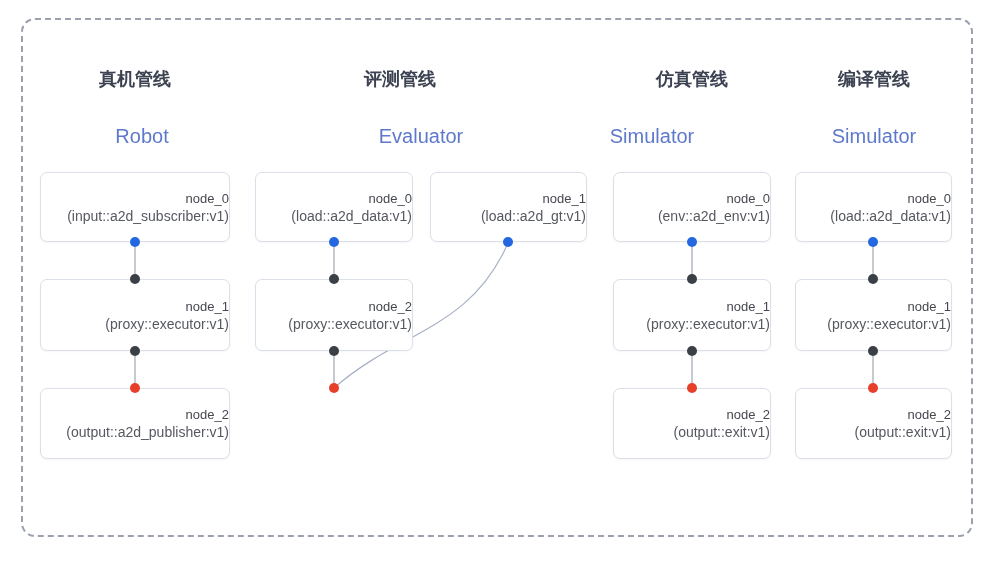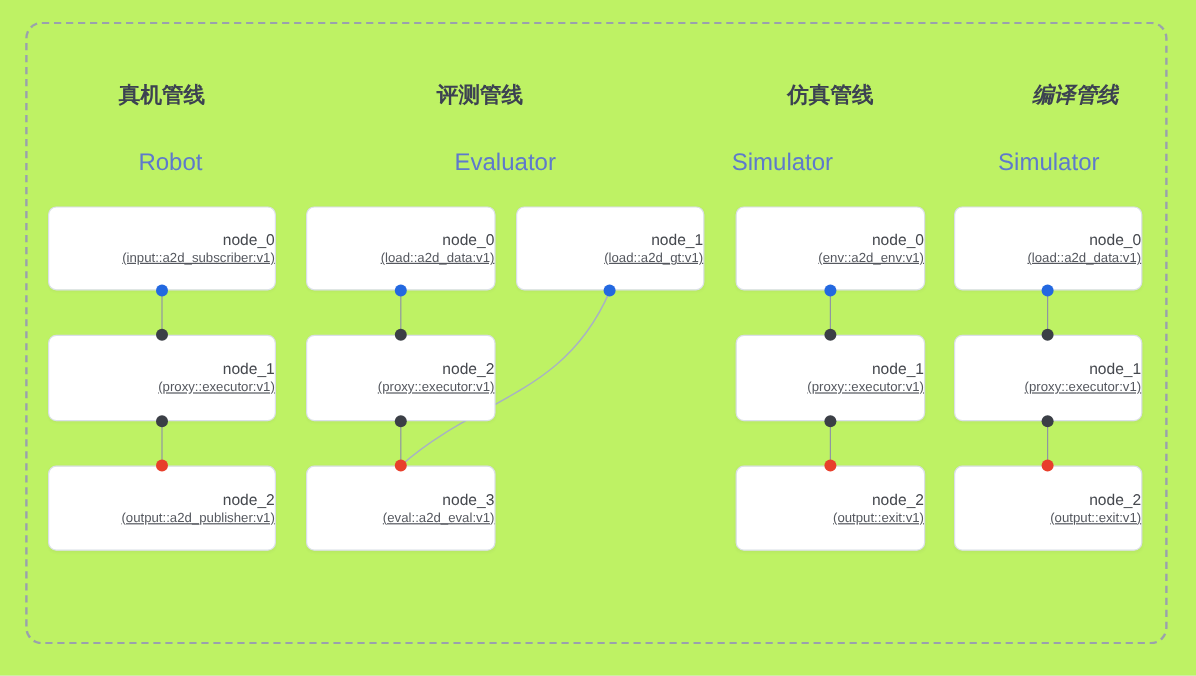--- a/index.html
+++ b/index.html
@@ -9,7 +9,7 @@
     font-family:"Liberation Sans","DejaVu Sans",sans-serif;
     overflow:hidden;
   }
-  .stage{position:relative;width:997px;height:563px;background:#bef264;}
+  .stage{position:relative;width:997px;height:563px;background:#ffffff;}
   .frame{
     position:absolute;left:21px;top:18px;width:952px;height:519px;
     box-sizing:border-box;

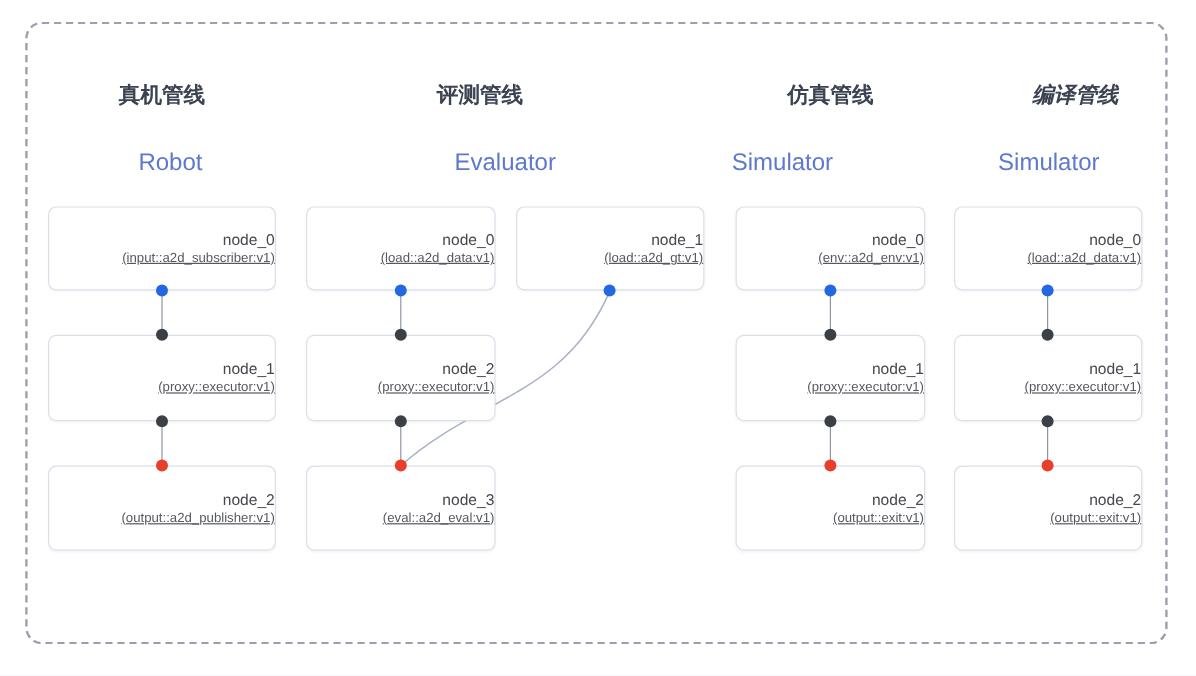--- a/index.html
+++ b/index.html
@@ -77,7 +77,7 @@
   <div class="h-zh" style="left:135px;">真机管线</div>
   <div class="h-zh" style="left:400px;">评测管线</div>
   <div class="h-zh" style="left:692px;">仿真管线</div>
-  <div class="h-zh" style="left:896px;font-style:italic;">编译管线</div>
+  <div class="h-zh" style="left:874px;">编译管线</div>
 
   <div class="h-en" style="left:142px;">Robot</div>
   <div class="h-en" style="left:421px;">Evaluator</div>

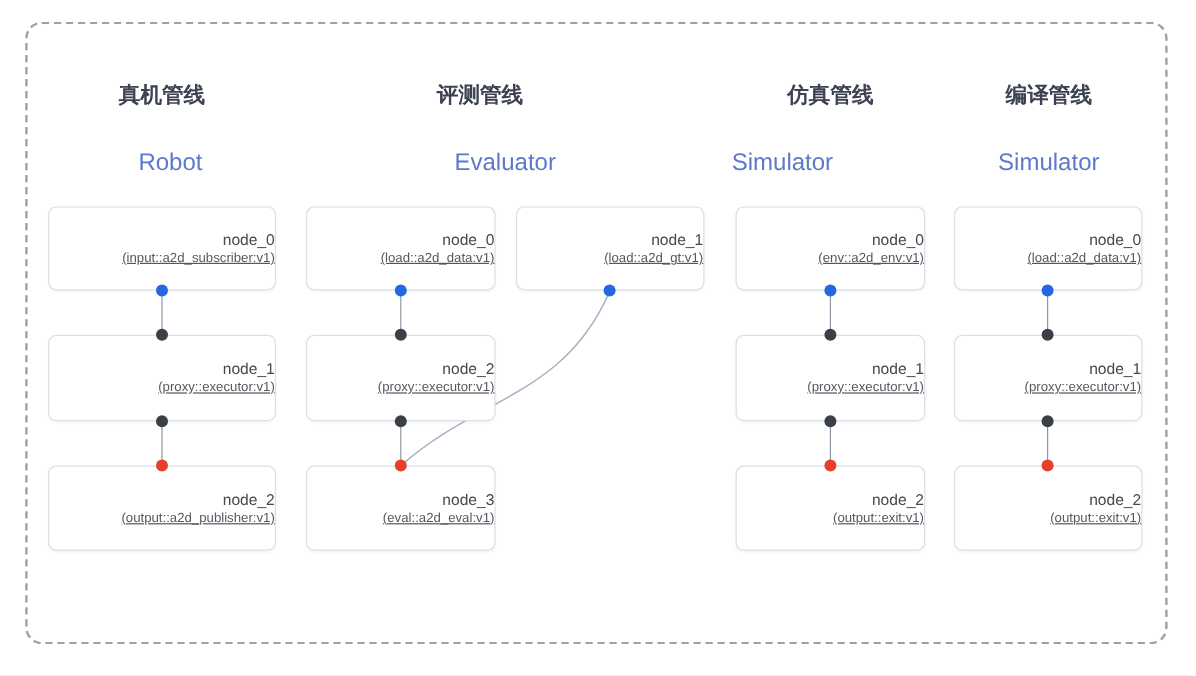--- a/index.html
+++ b/index.html
@@ -33,7 +33,7 @@
     gap:4px;z-index:2;
   }
   .node-name{font-size:13px;color:#45484e;line-height:1;}
-  .node-type{font-size:11px;color:#55585f;line-height:1;white-space:nowrap;text-decoration:underline;}
+  .node-type{font-size:14px;color:#55585f;line-height:1;white-space:nowrap;}
   
   .c-robot{left:40px;width:190px;}
   .c-eva{left:255px;width:158px;}

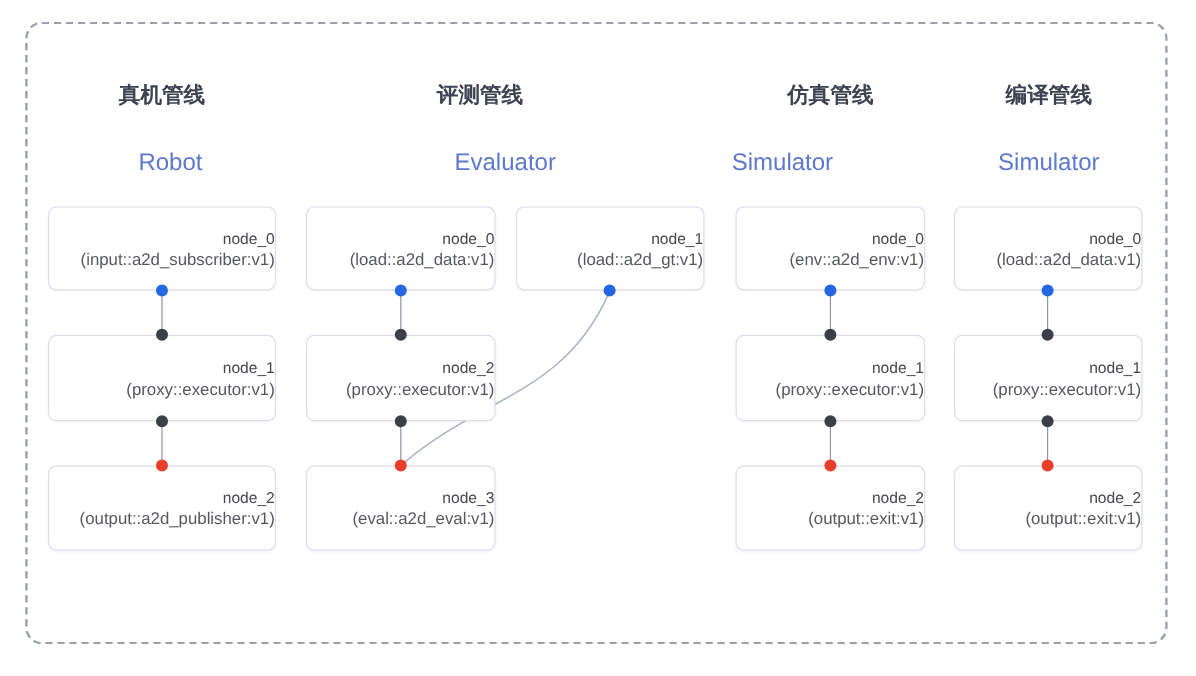--- a/index.html
+++ b/index.html
@@ -109,10 +109,6 @@
     <div class="node-name">node_2</div>
     <div class="node-type">(proxy::executor:v1)</div>
   </div>
-  <div class="node c-eva r3">
-    <div class="node-name">node_3</div>
-    <div class="node-type">(eval::a2d_eval:v1)</div>
-  </div>
 
   <div class="node c-sim r1">
     <div class="node-name">node_0</div>

